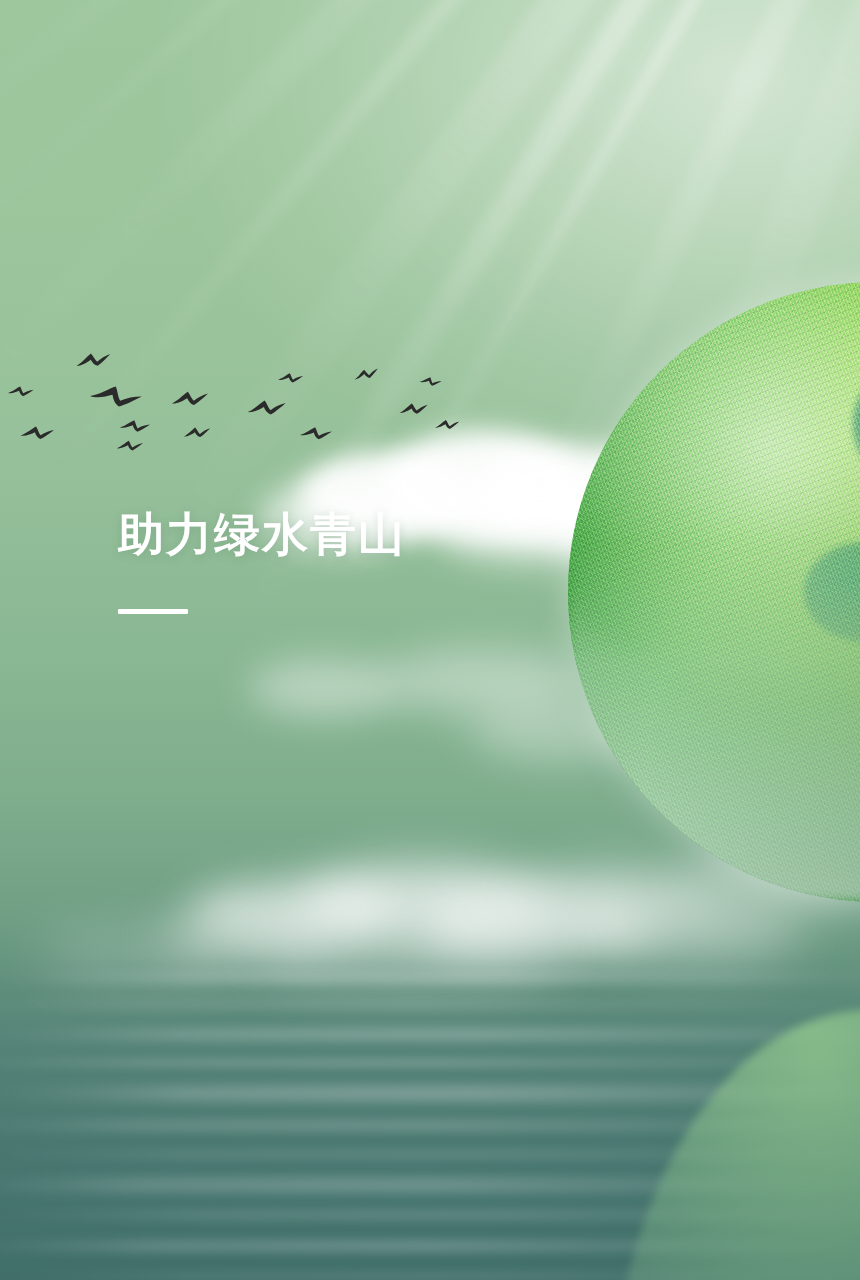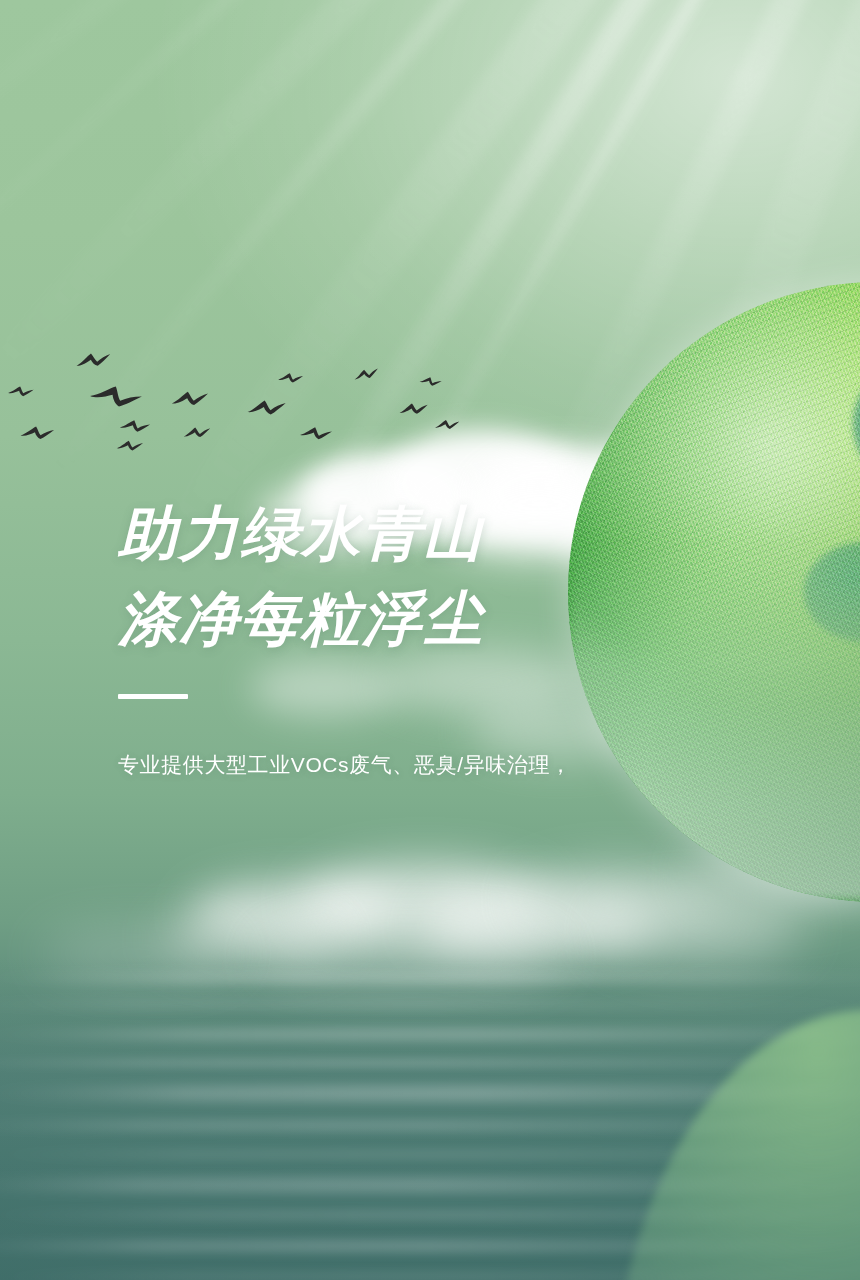--- a/index.html
+++ b/index.html
@@ -172,13 +172,12 @@
   }
   .headline{
     color:#ffffff;
-    font-size:59px;
+    font-size:46px;
     font-weight:700;
     line-height:85px;
     letter-spacing:2px;
     white-space:nowrap;
     text-shadow:0 2px 10px rgba(70,110,85,0.22);
-    font-style:italic;
   }
   .divider{
     width:70px; height:5px;

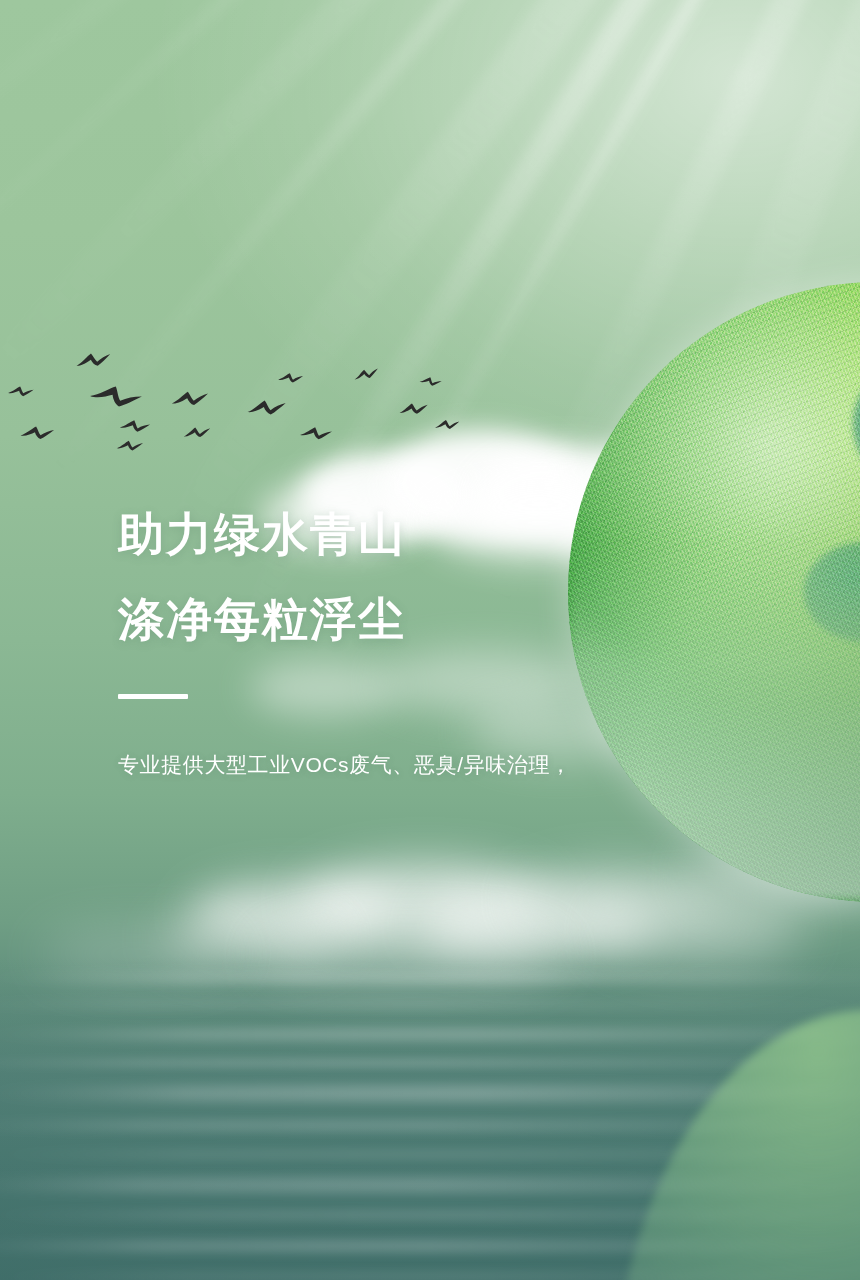--- a/index.html
+++ b/index.html
@@ -349,7 +349,6 @@
 
   <div class="content">
     <div class="headline">助力绿水青山</div>
-    <div class="headline">涤净每粒浮尘</div>
     <div class="divider"></div>
     <div class="subtitle">专业提供大型工业VOCs废气、恶臭/异味治理，</div>
   </div>

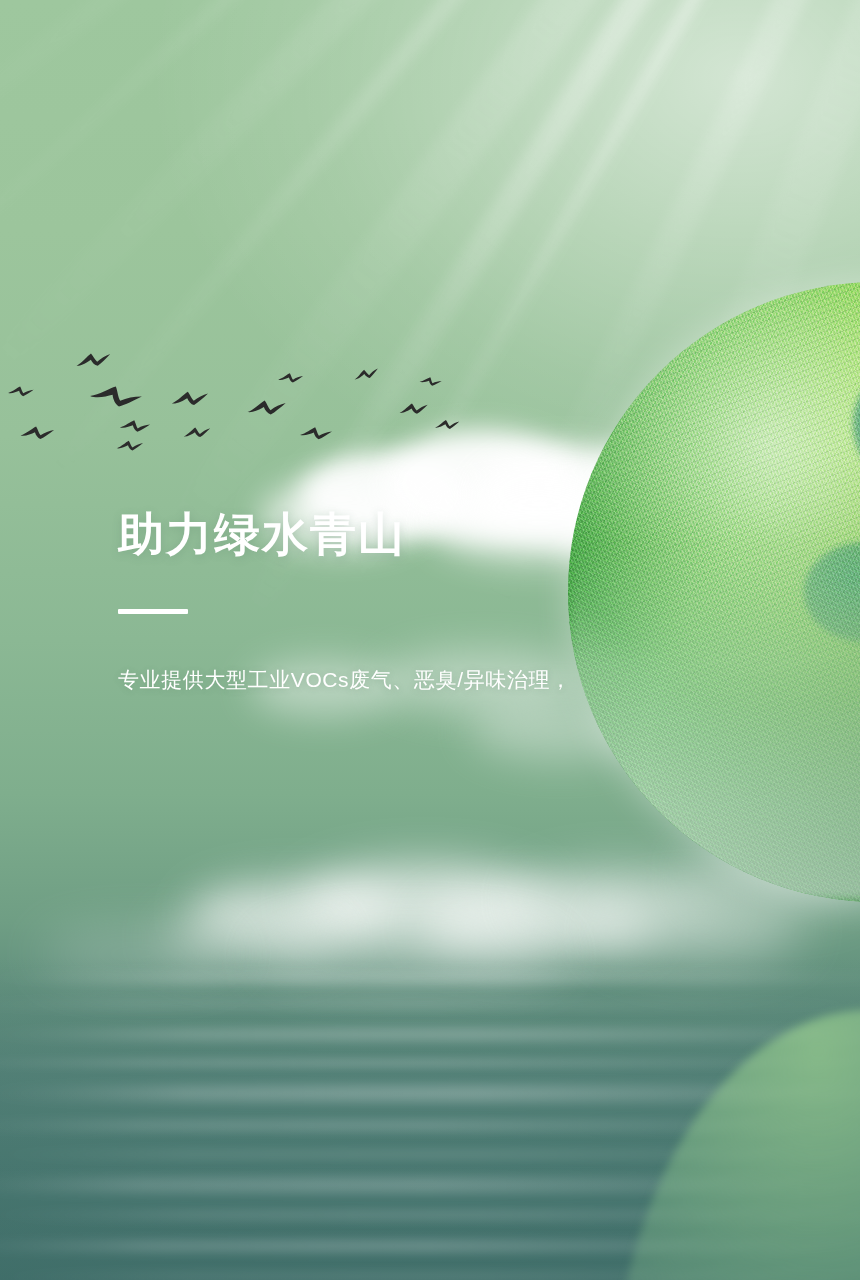--- a/index.html
+++ b/index.html
@@ -350,7 +350,6 @@
   <div class="content">
     <div class="headline">助力绿水青山</div>
     <div class="divider"></div>
-    <div class="subtitle">专业提供大型工业VOCs废气、恶臭/异味治理，</div>
   </div>
 
 </div>

